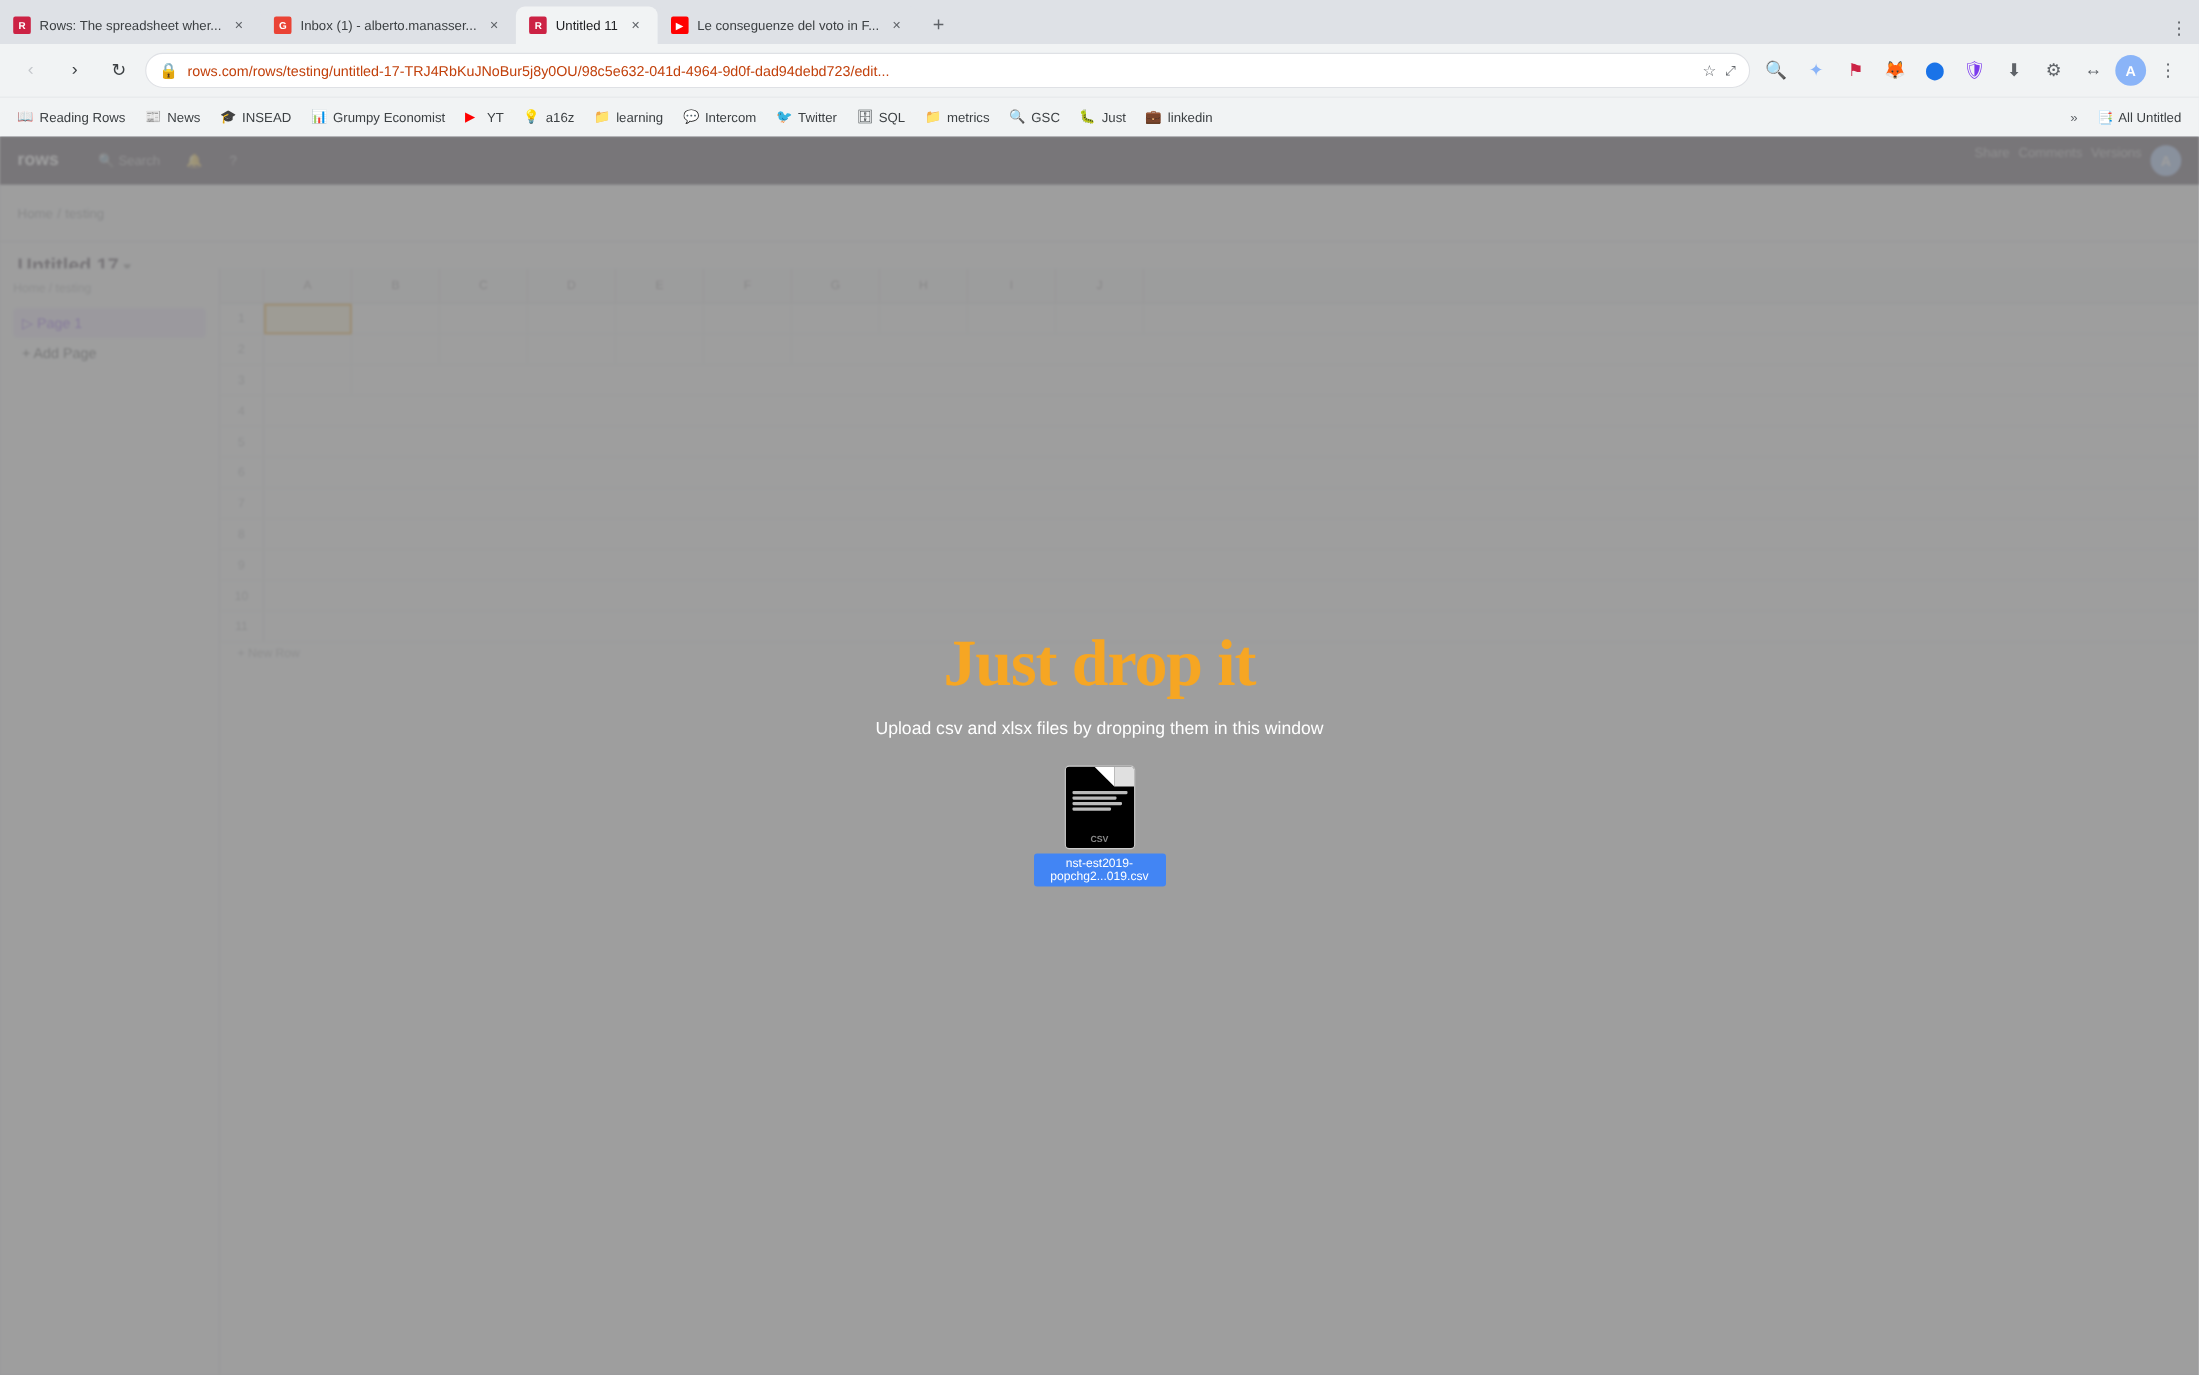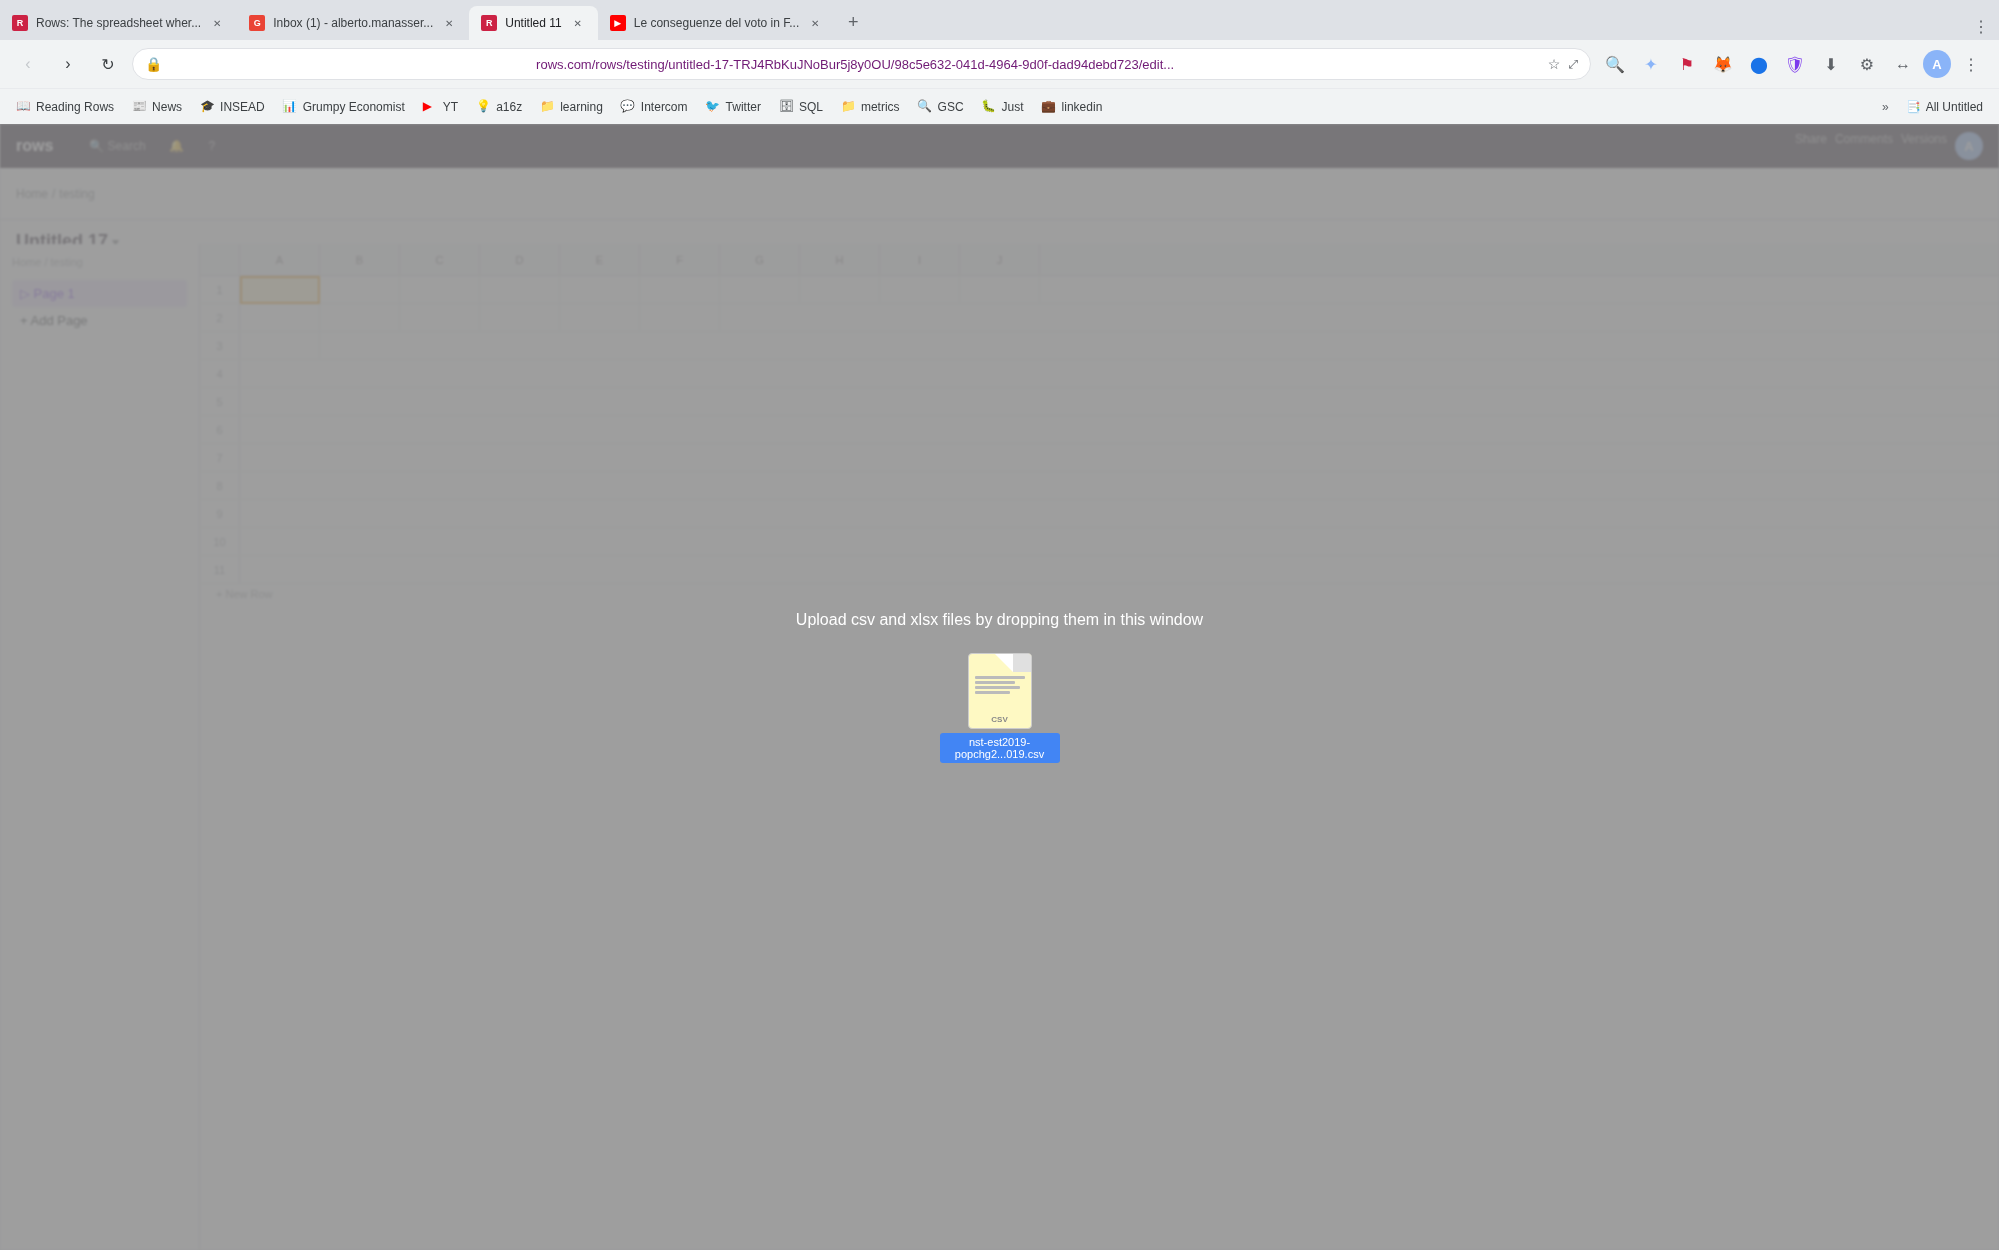--- a/index.html
+++ b/index.html
@@ -24,7 +24,7 @@
     .nav-btn { width: 32px; height: 32px; border-radius: 50%; display: flex; align-items: center; justify-content: center; color: #3c4043; cursor: pointer; font-size: 16px; }
     .nav-btn.disabled { color: #c5c8cc; cursor: default; }
     .address-bar { flex: 1; height: 32px; background: white; border-radius: 16px; display: flex; align-items: center; padding: 0 12px; gap: 8px; border: 1px solid #dfe1e5; font-size: 13px; color: #202124; cursor: text; }
-    .address-text { flex: 1; overflow: hidden; text-overflow: ellipsis; white-space: nowrap; font-size: 13px; color: #701a75; text-align: center; }
+    .address-text { flex: 1; overflow: hidden; text-overflow: ellipsis; white-space: nowrap; font-size: 13px; color: #c2410c; }
     .address-icon { color: #5f6368; font-size: 14px; }
     .nav-right { display: flex; align-items: center; gap: 4px; }
     .nav-icon-btn { width: 32px; height: 32px; border-radius: 50%; display: flex; align-items: center; justify-content: center; color: #5f6368; cursor: pointer; font-size: 16px; }

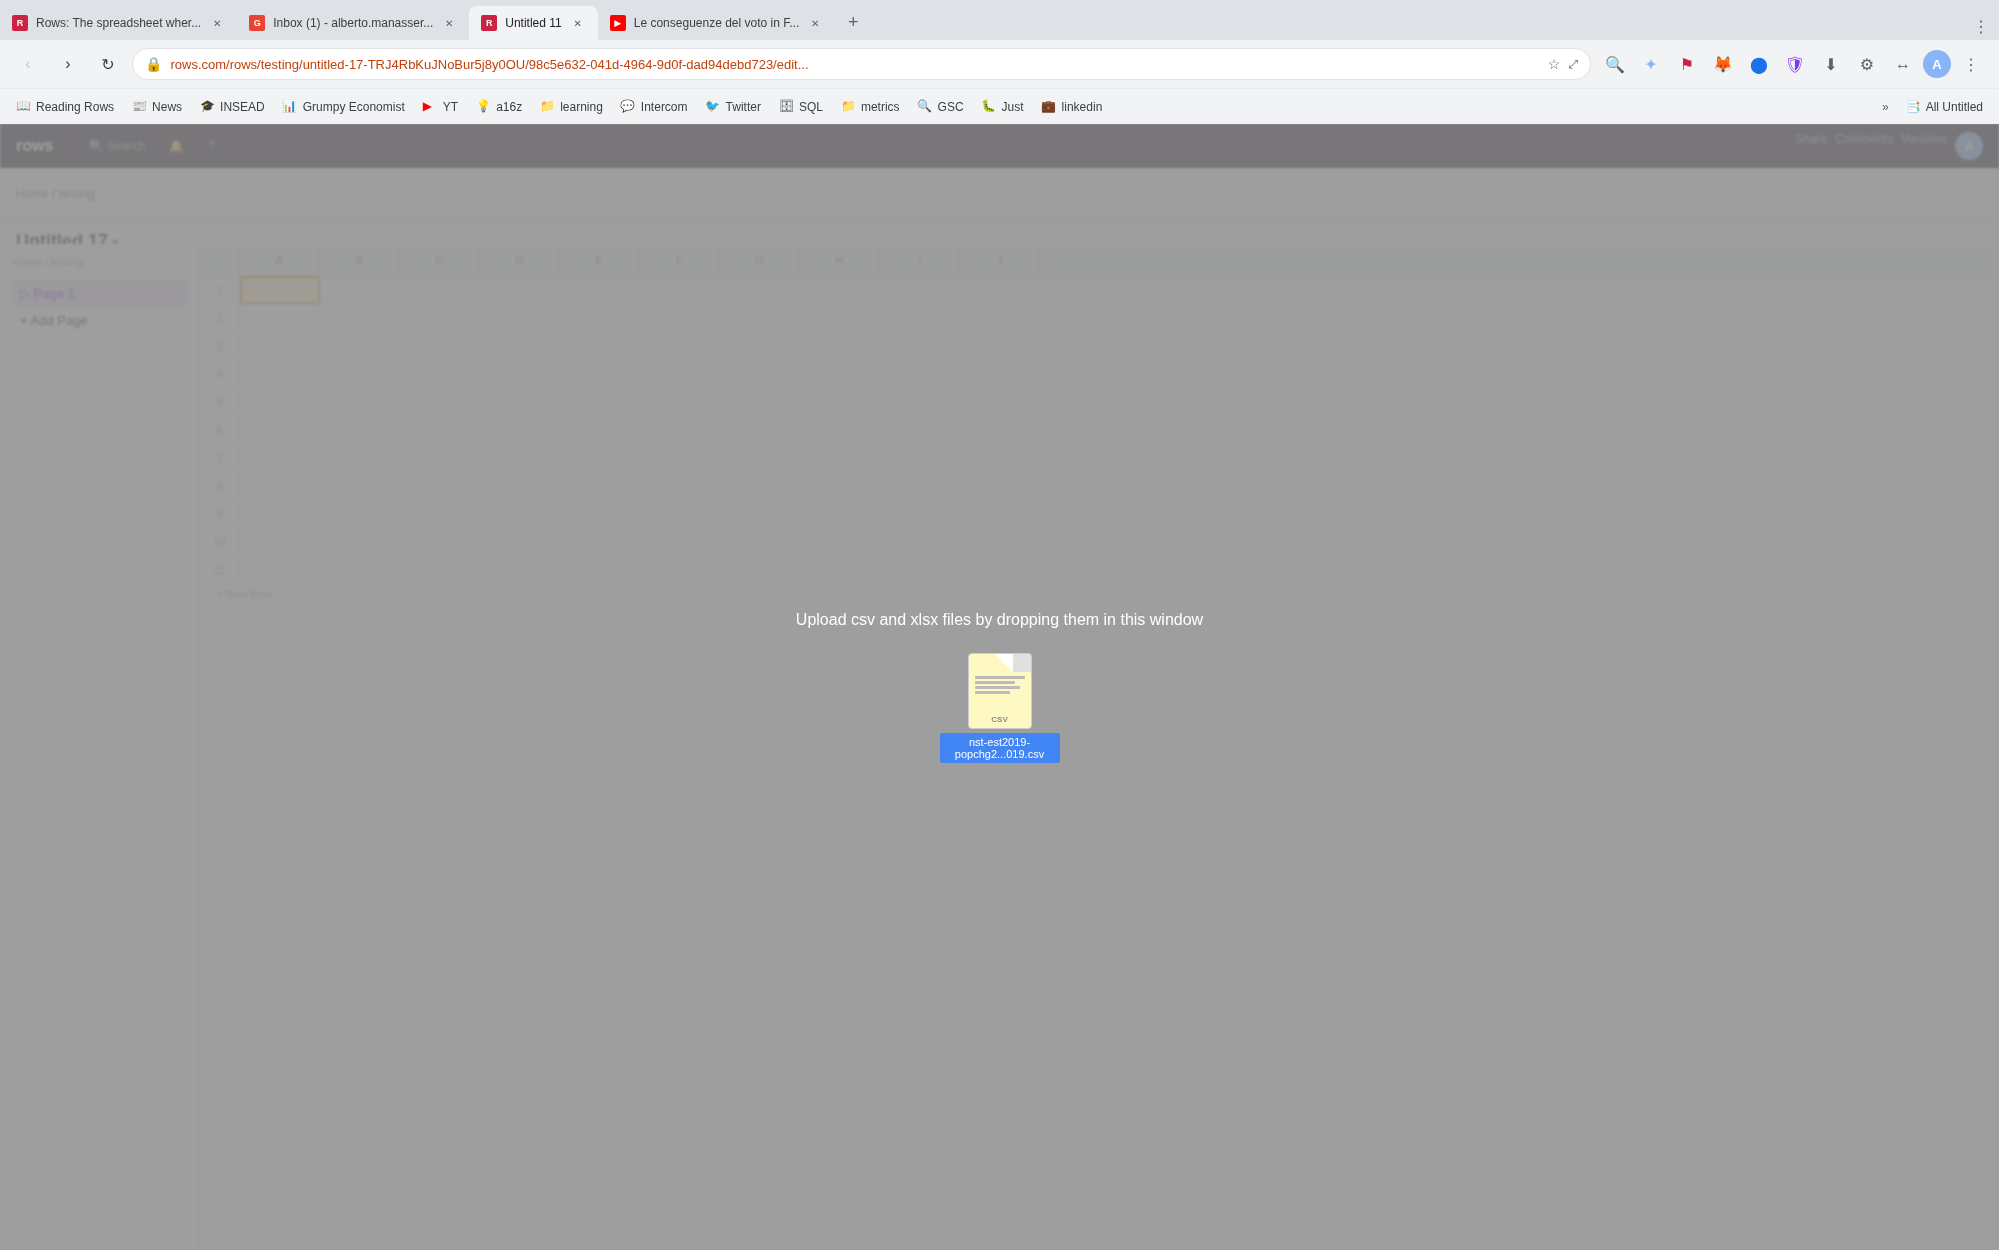--- a/index.html
+++ b/index.html
@@ -368,6 +368,7 @@
     </div>
 
     <div class="drag-overlay">
+      <h1 class="drop-title">Just drop it</h1>
       <p class="drop-subtitle">Upload csv and xlsx files by dropping them in this window</p>
 
       <div class="file-icon-wrapper">

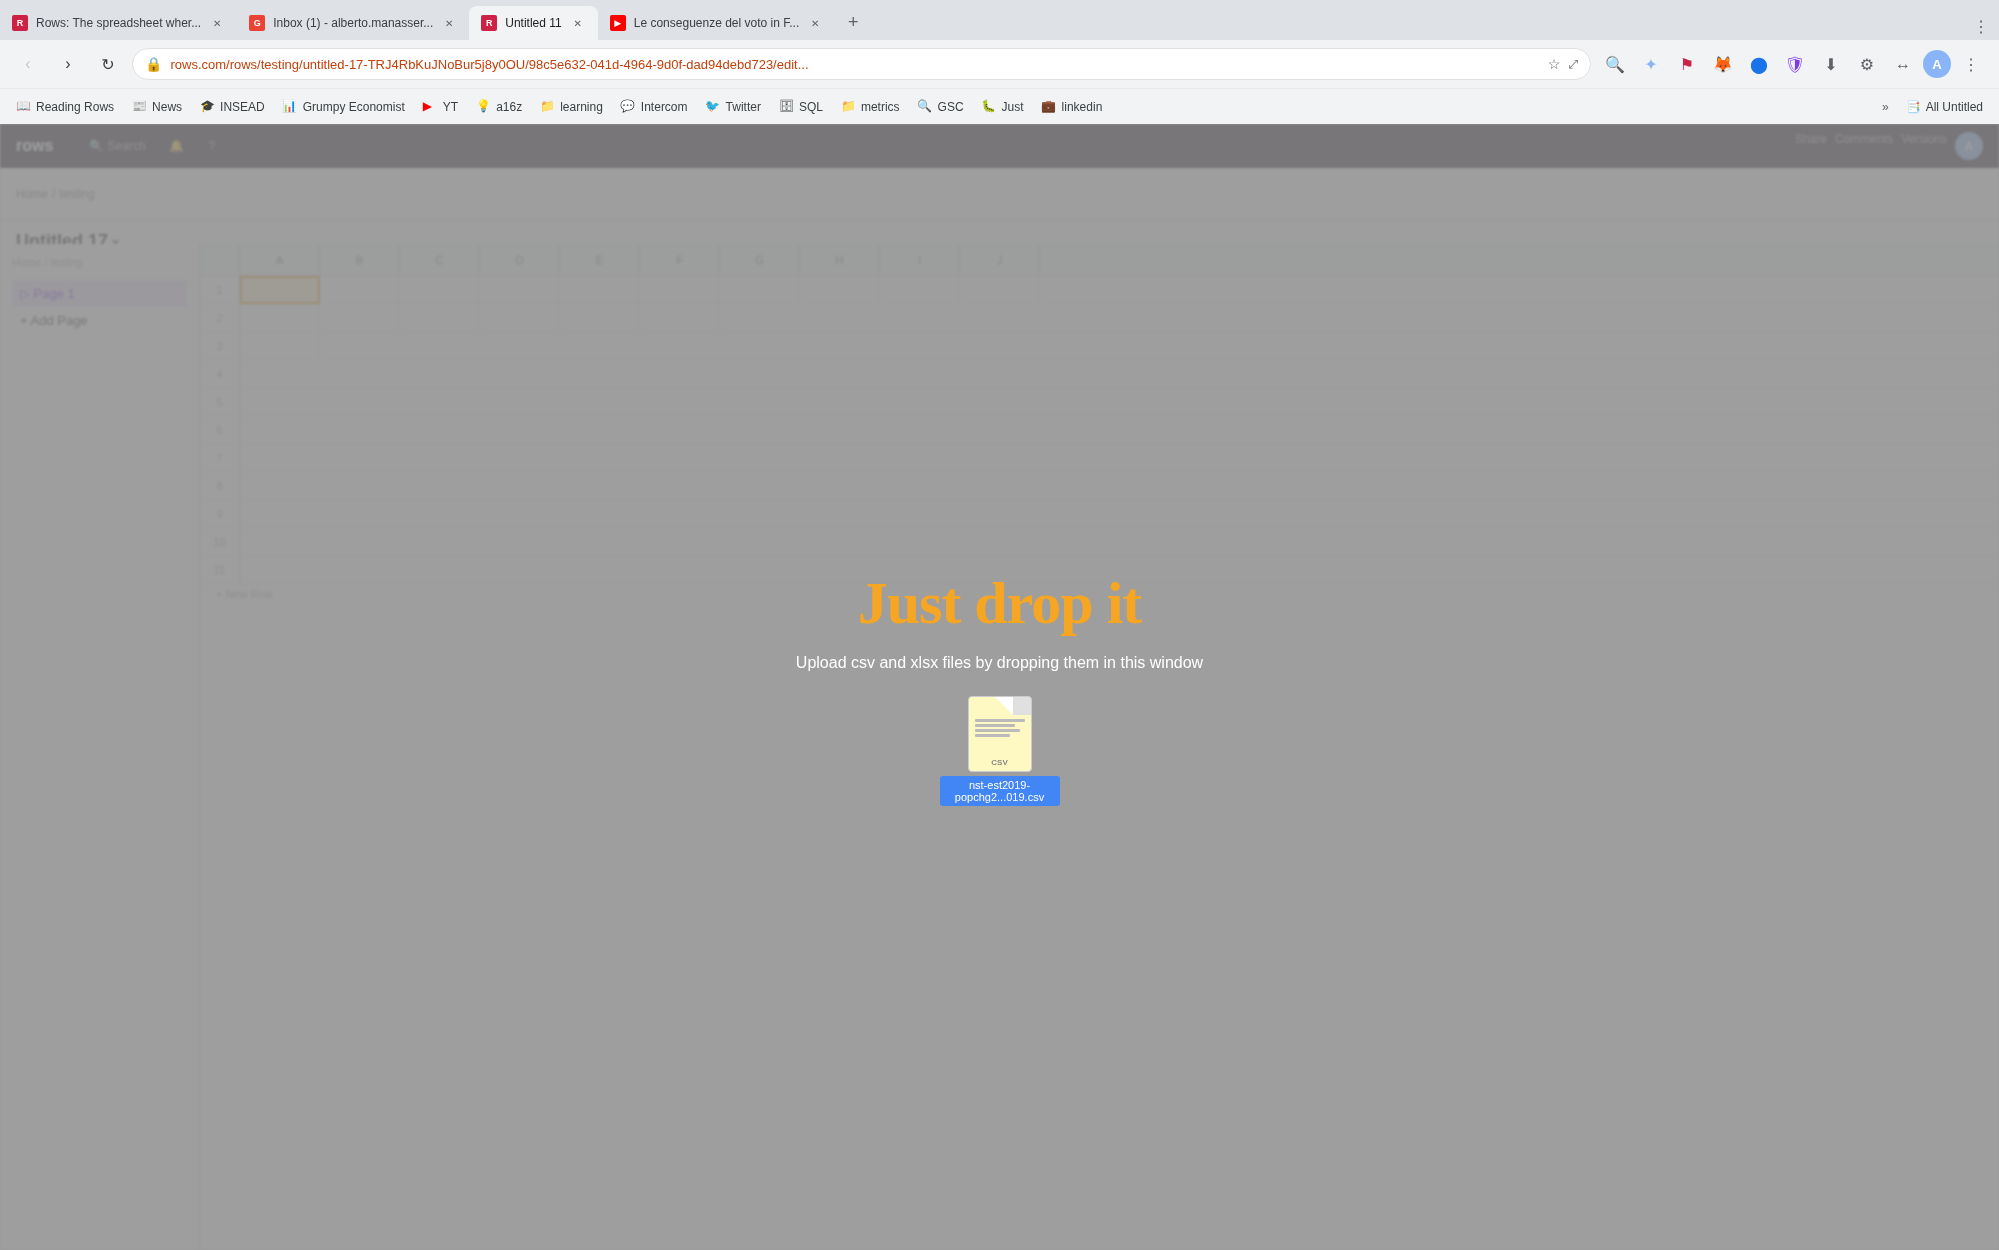--- a/index.html
+++ b/index.html
@@ -73,7 +73,7 @@
 
     
     .file-icon-wrapper { display: flex; flex-direction: column; align-items: center; gap: 4px; margin-top: 8px; }
-    .csv-file-icon { width: 64px; height: 76px; background: #fef9c3; border: 1px solid #ccc; border-radius: 4px; position: relative; display: flex; flex-direction: column; overflow: hidden; }
+    .csv-file-icon { width: 64px; height: 76px; background: #000000; border: 1px solid #ccc; border-radius: 4px; position: relative; display: flex; flex-direction: column; overflow: hidden; }
     .csv-file-corner { position: absolute; top: 0; right: 0; width: 18px; height: 18px; background: #e0e0e0; }
     .csv-file-corner::before { content: ''; position: absolute; top: 0; right: 18px; width: 0; height: 0; border-top: 18px solid white; border-left: 18px solid transparent; }
     .csv-file-lines { padding: 22px 6px 4px 6px; display: flex; flex-direction: column; gap: 2px; }

